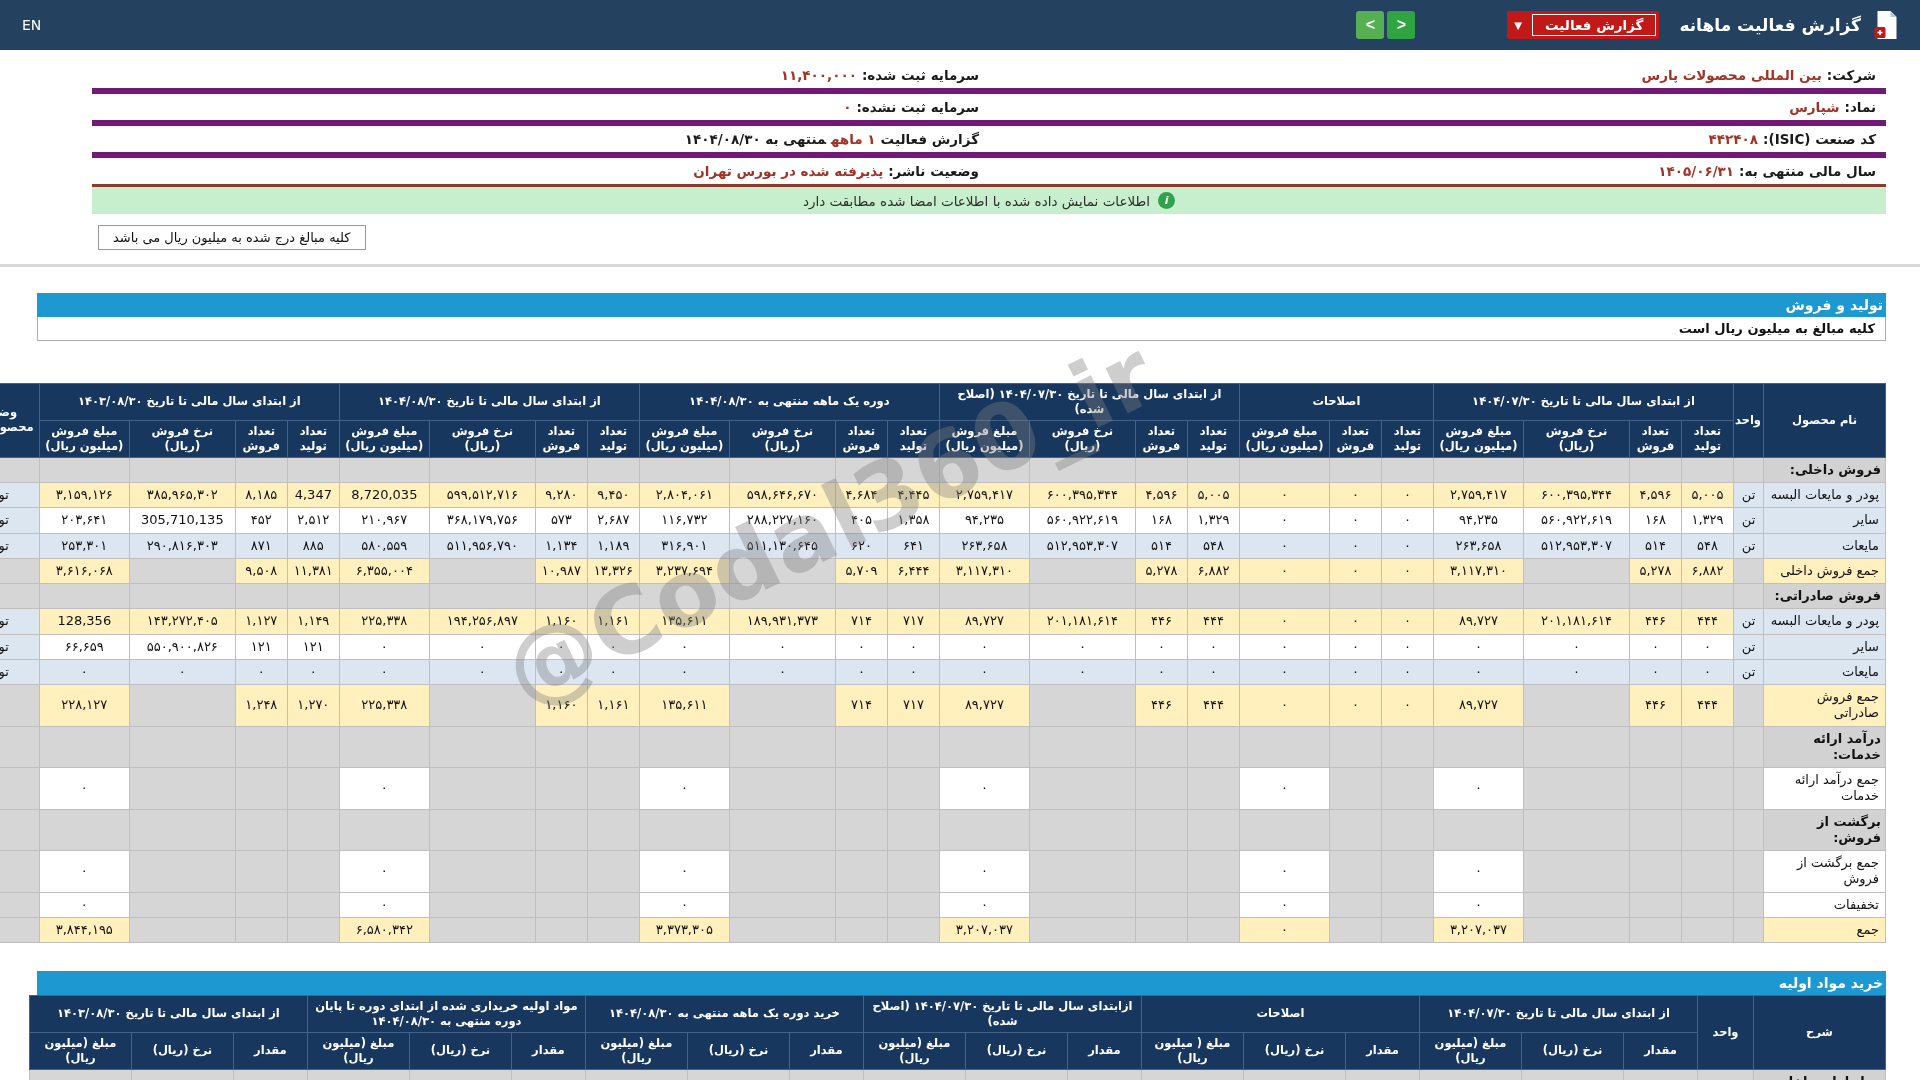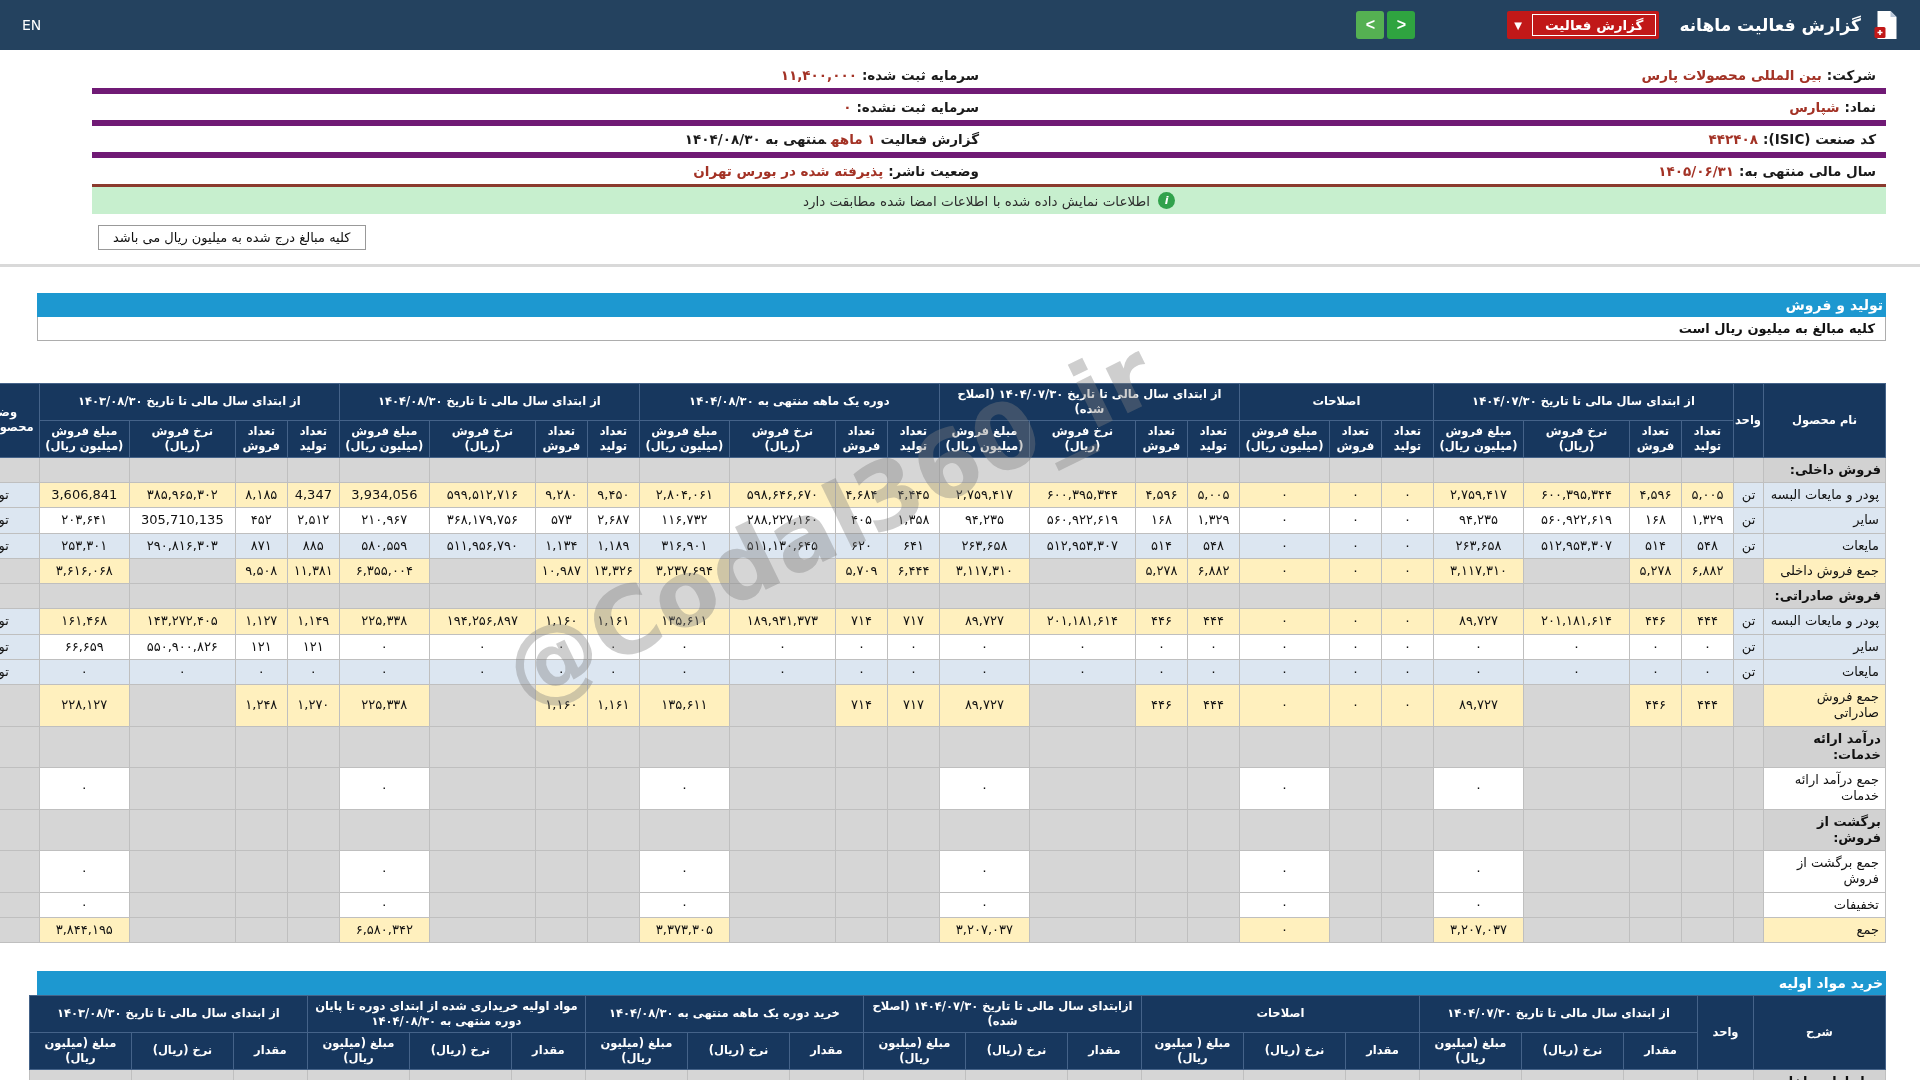--- a/index.html
+++ b/index.html
@@ -229,7 +229,7 @@
           <td class="num v-y">4,347</td>
           <td class="num v-y">۸,۱۸۵</td>
           <td class="num v-y">۳۸۵,۹۶۵,۳۰۲</td>
-          <td class="num v-y">3,606,841</td>
+          <td class="num v-y">۳,۱۵۹,۱۲۶</td>
           <td class="cell-b center">تولید</td>
         </tr>
         <tr>

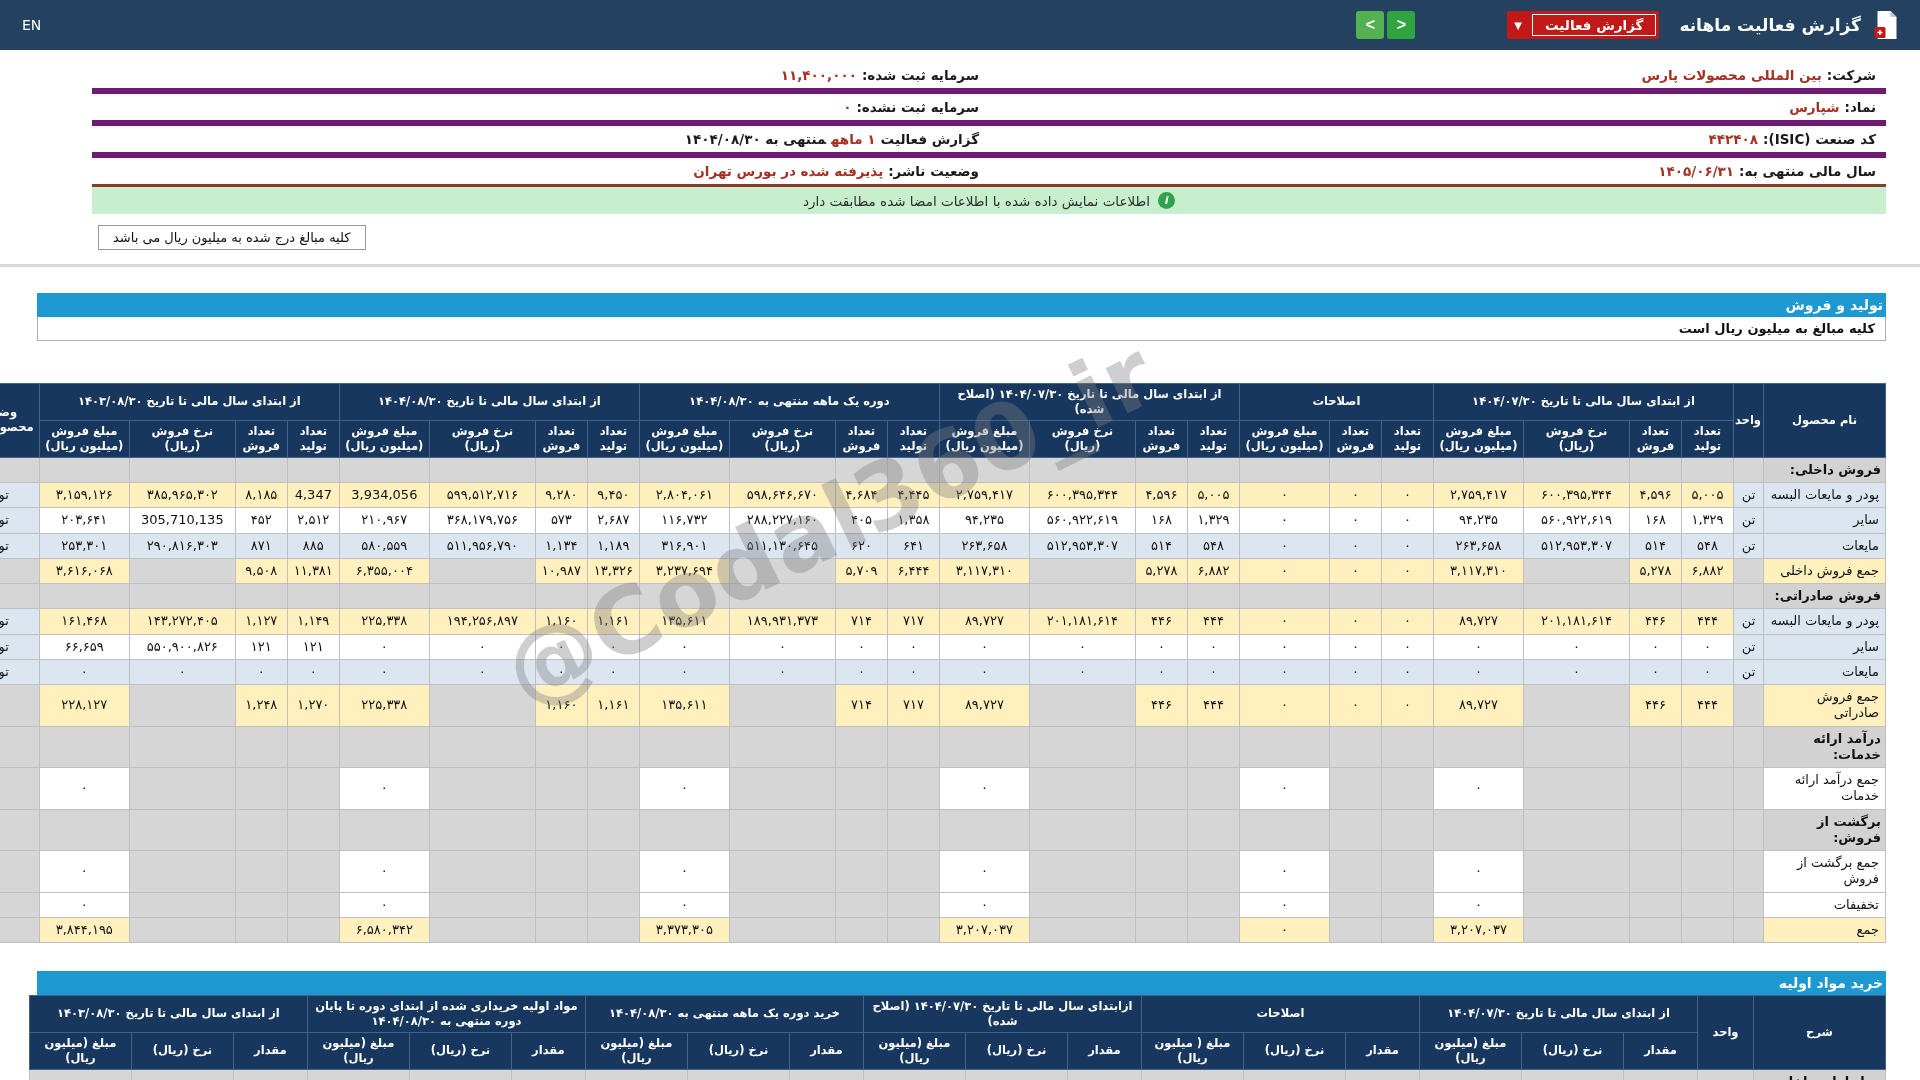--- a/index.html
+++ b/index.html
@@ -225,7 +225,7 @@
           <td class="num v-y">۹,۴۵۰</td>
           <td class="num v-y">۹,۲۸۰</td>
           <td class="num v-y">۵۹۹,۵۱۲,۷۱۶</td>
-          <td class="num v-y">3,934,056</td>
+          <td class="num v-y">8,720,035</td>
           <td class="num v-y">4,347</td>
           <td class="num v-y">۸,۱۸۵</td>
           <td class="num v-y">۳۸۵,۹۶۵,۳۰۲</td>

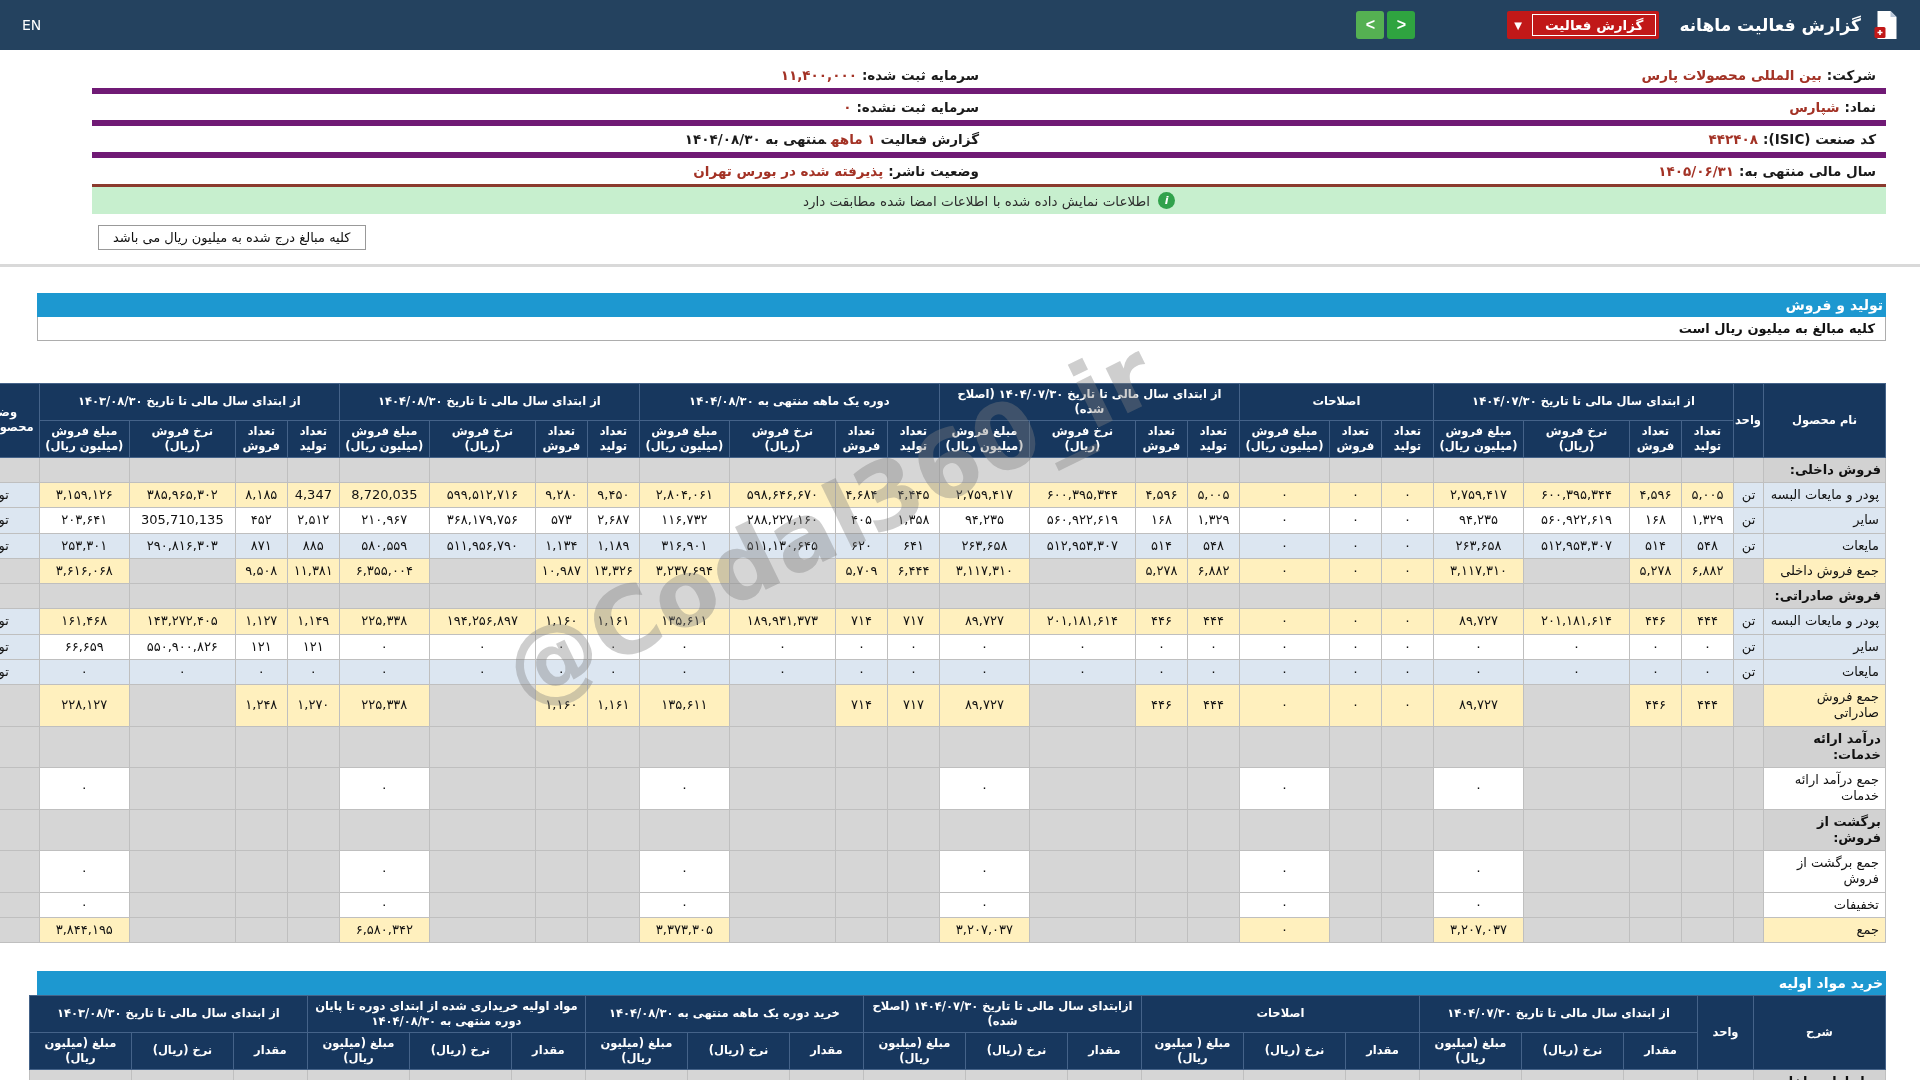--- a/index.html
+++ b/index.html
@@ -369,7 +369,7 @@
           <td class="num v-y">۱,۱۴۹</td>
           <td class="num v-y">۱,۱۲۷</td>
           <td class="num v-y">۱۴۳,۲۷۲,۴۰۵</td>
-          <td class="num v-y">۱۶۱,۴۶۸</td>
+          <td class="num v-y">128,356</td>
           <td class="cell-b center">تولید</td>
         </tr>
         <tr>

